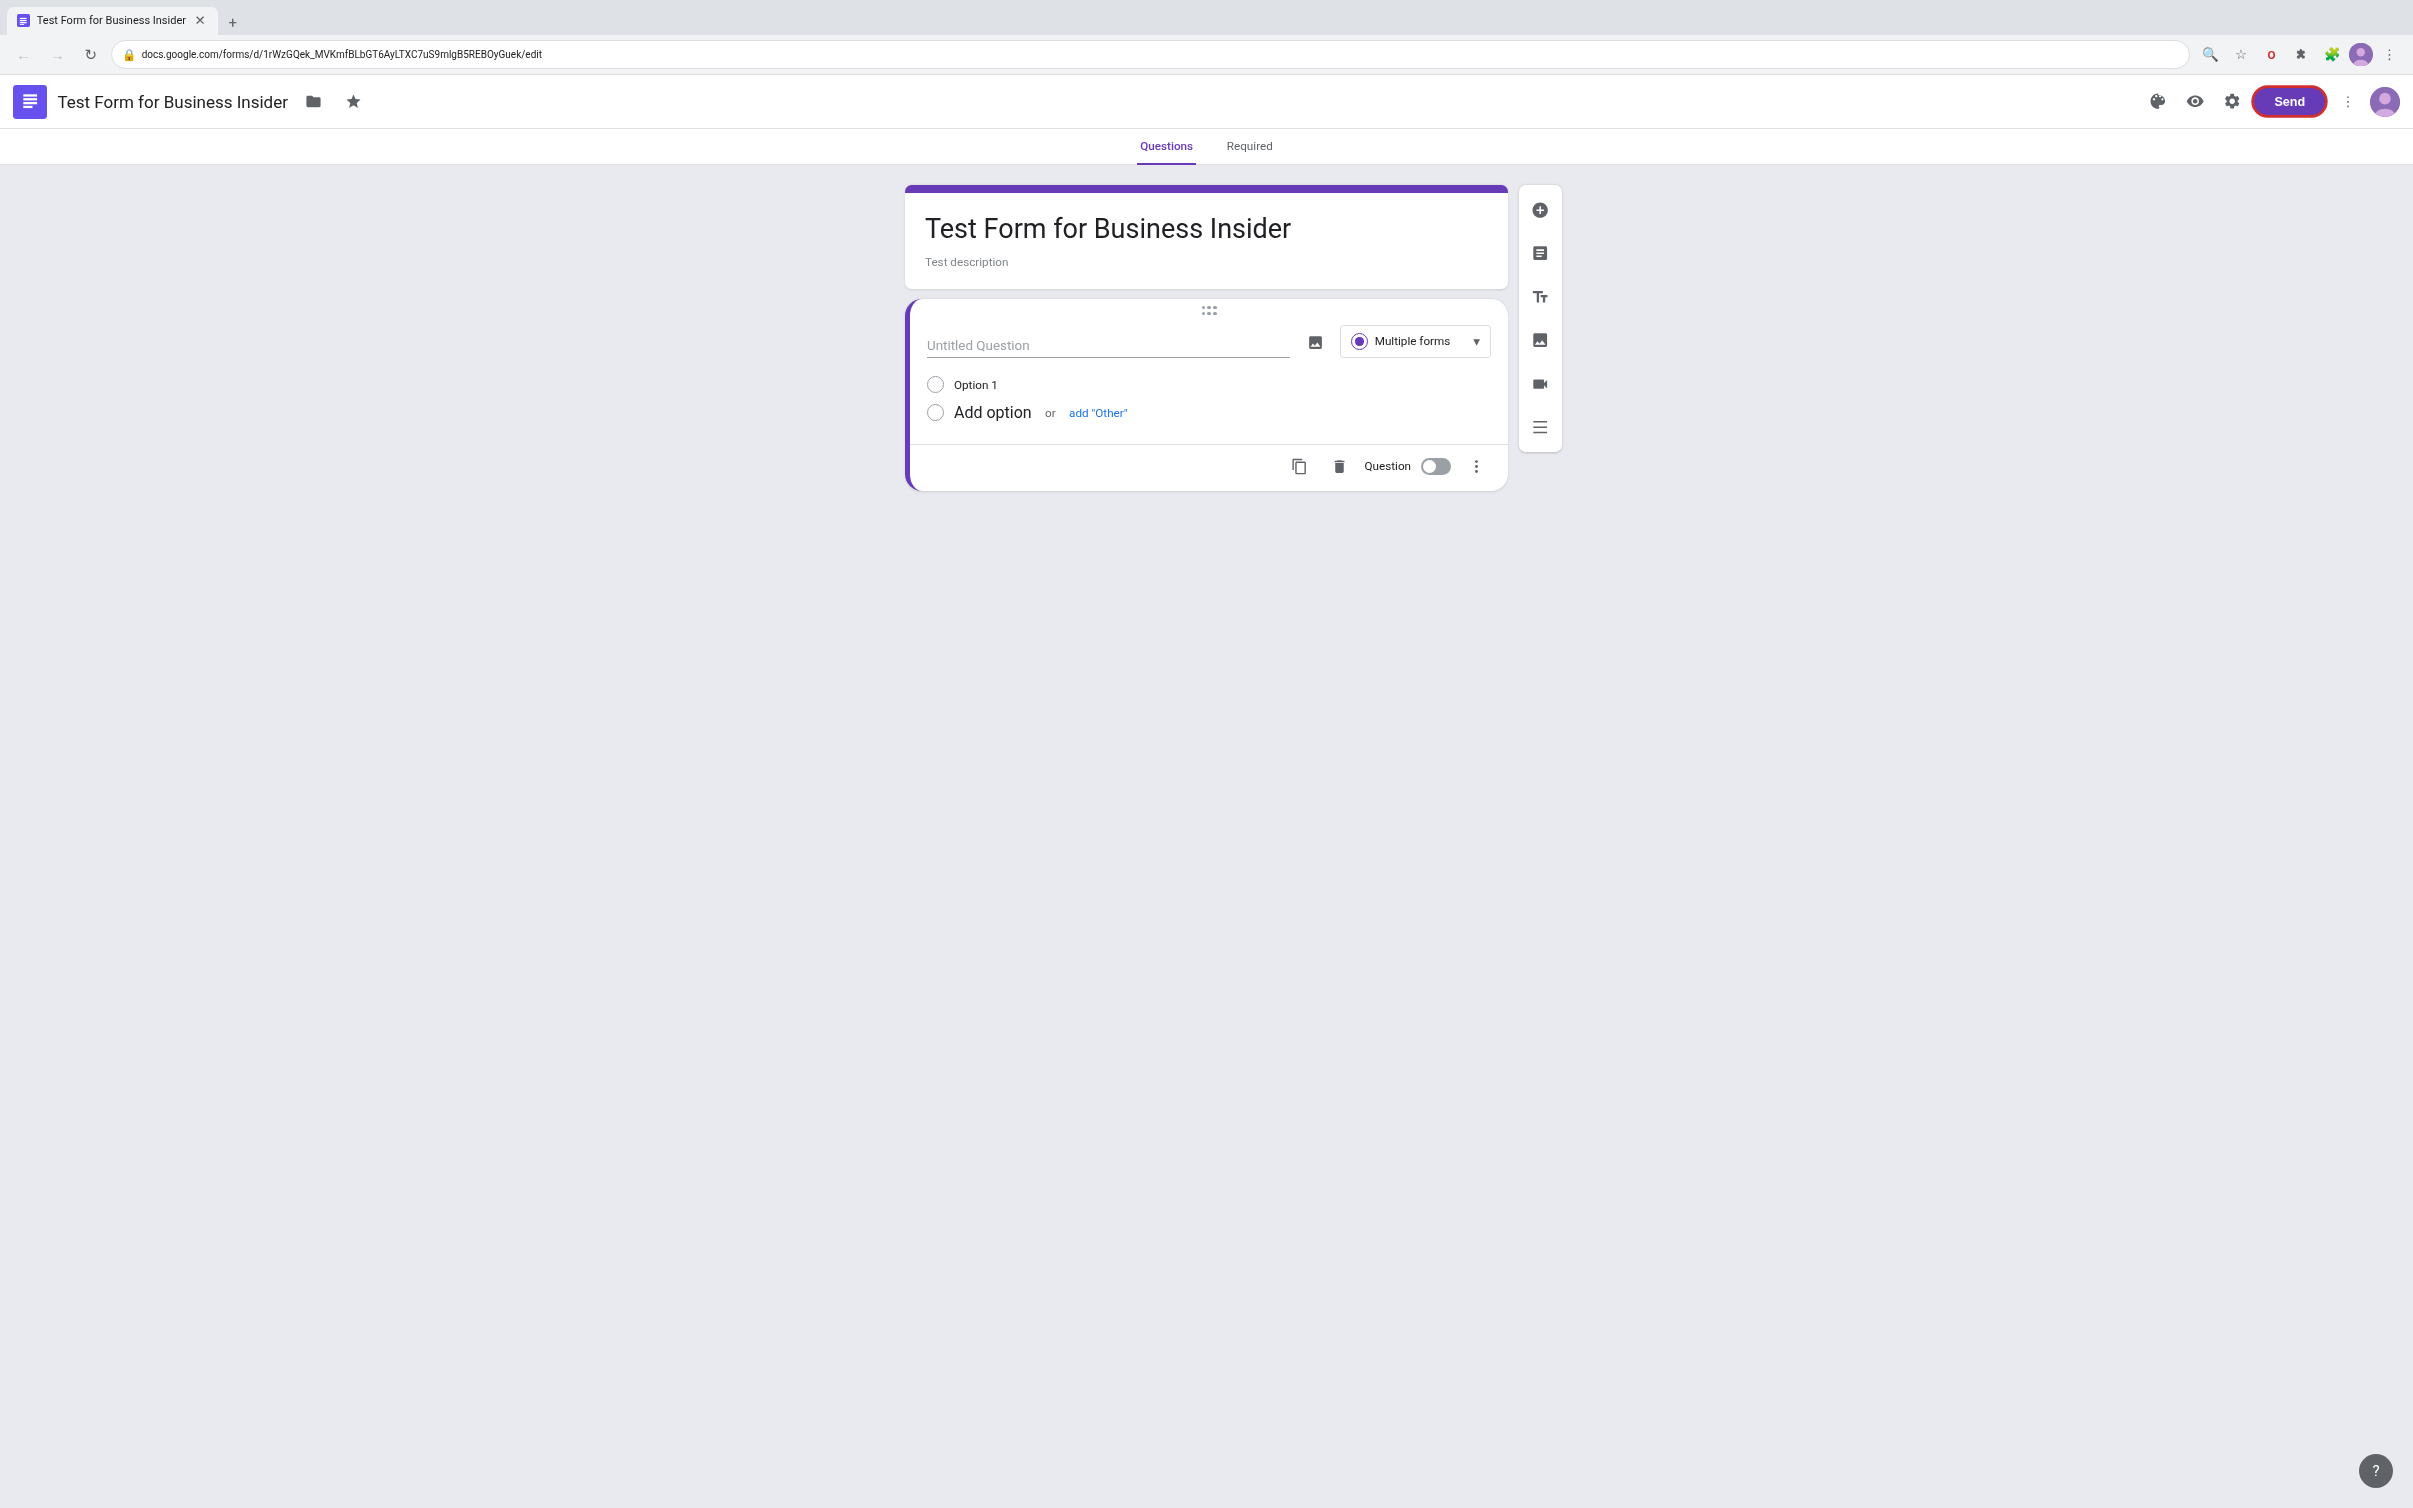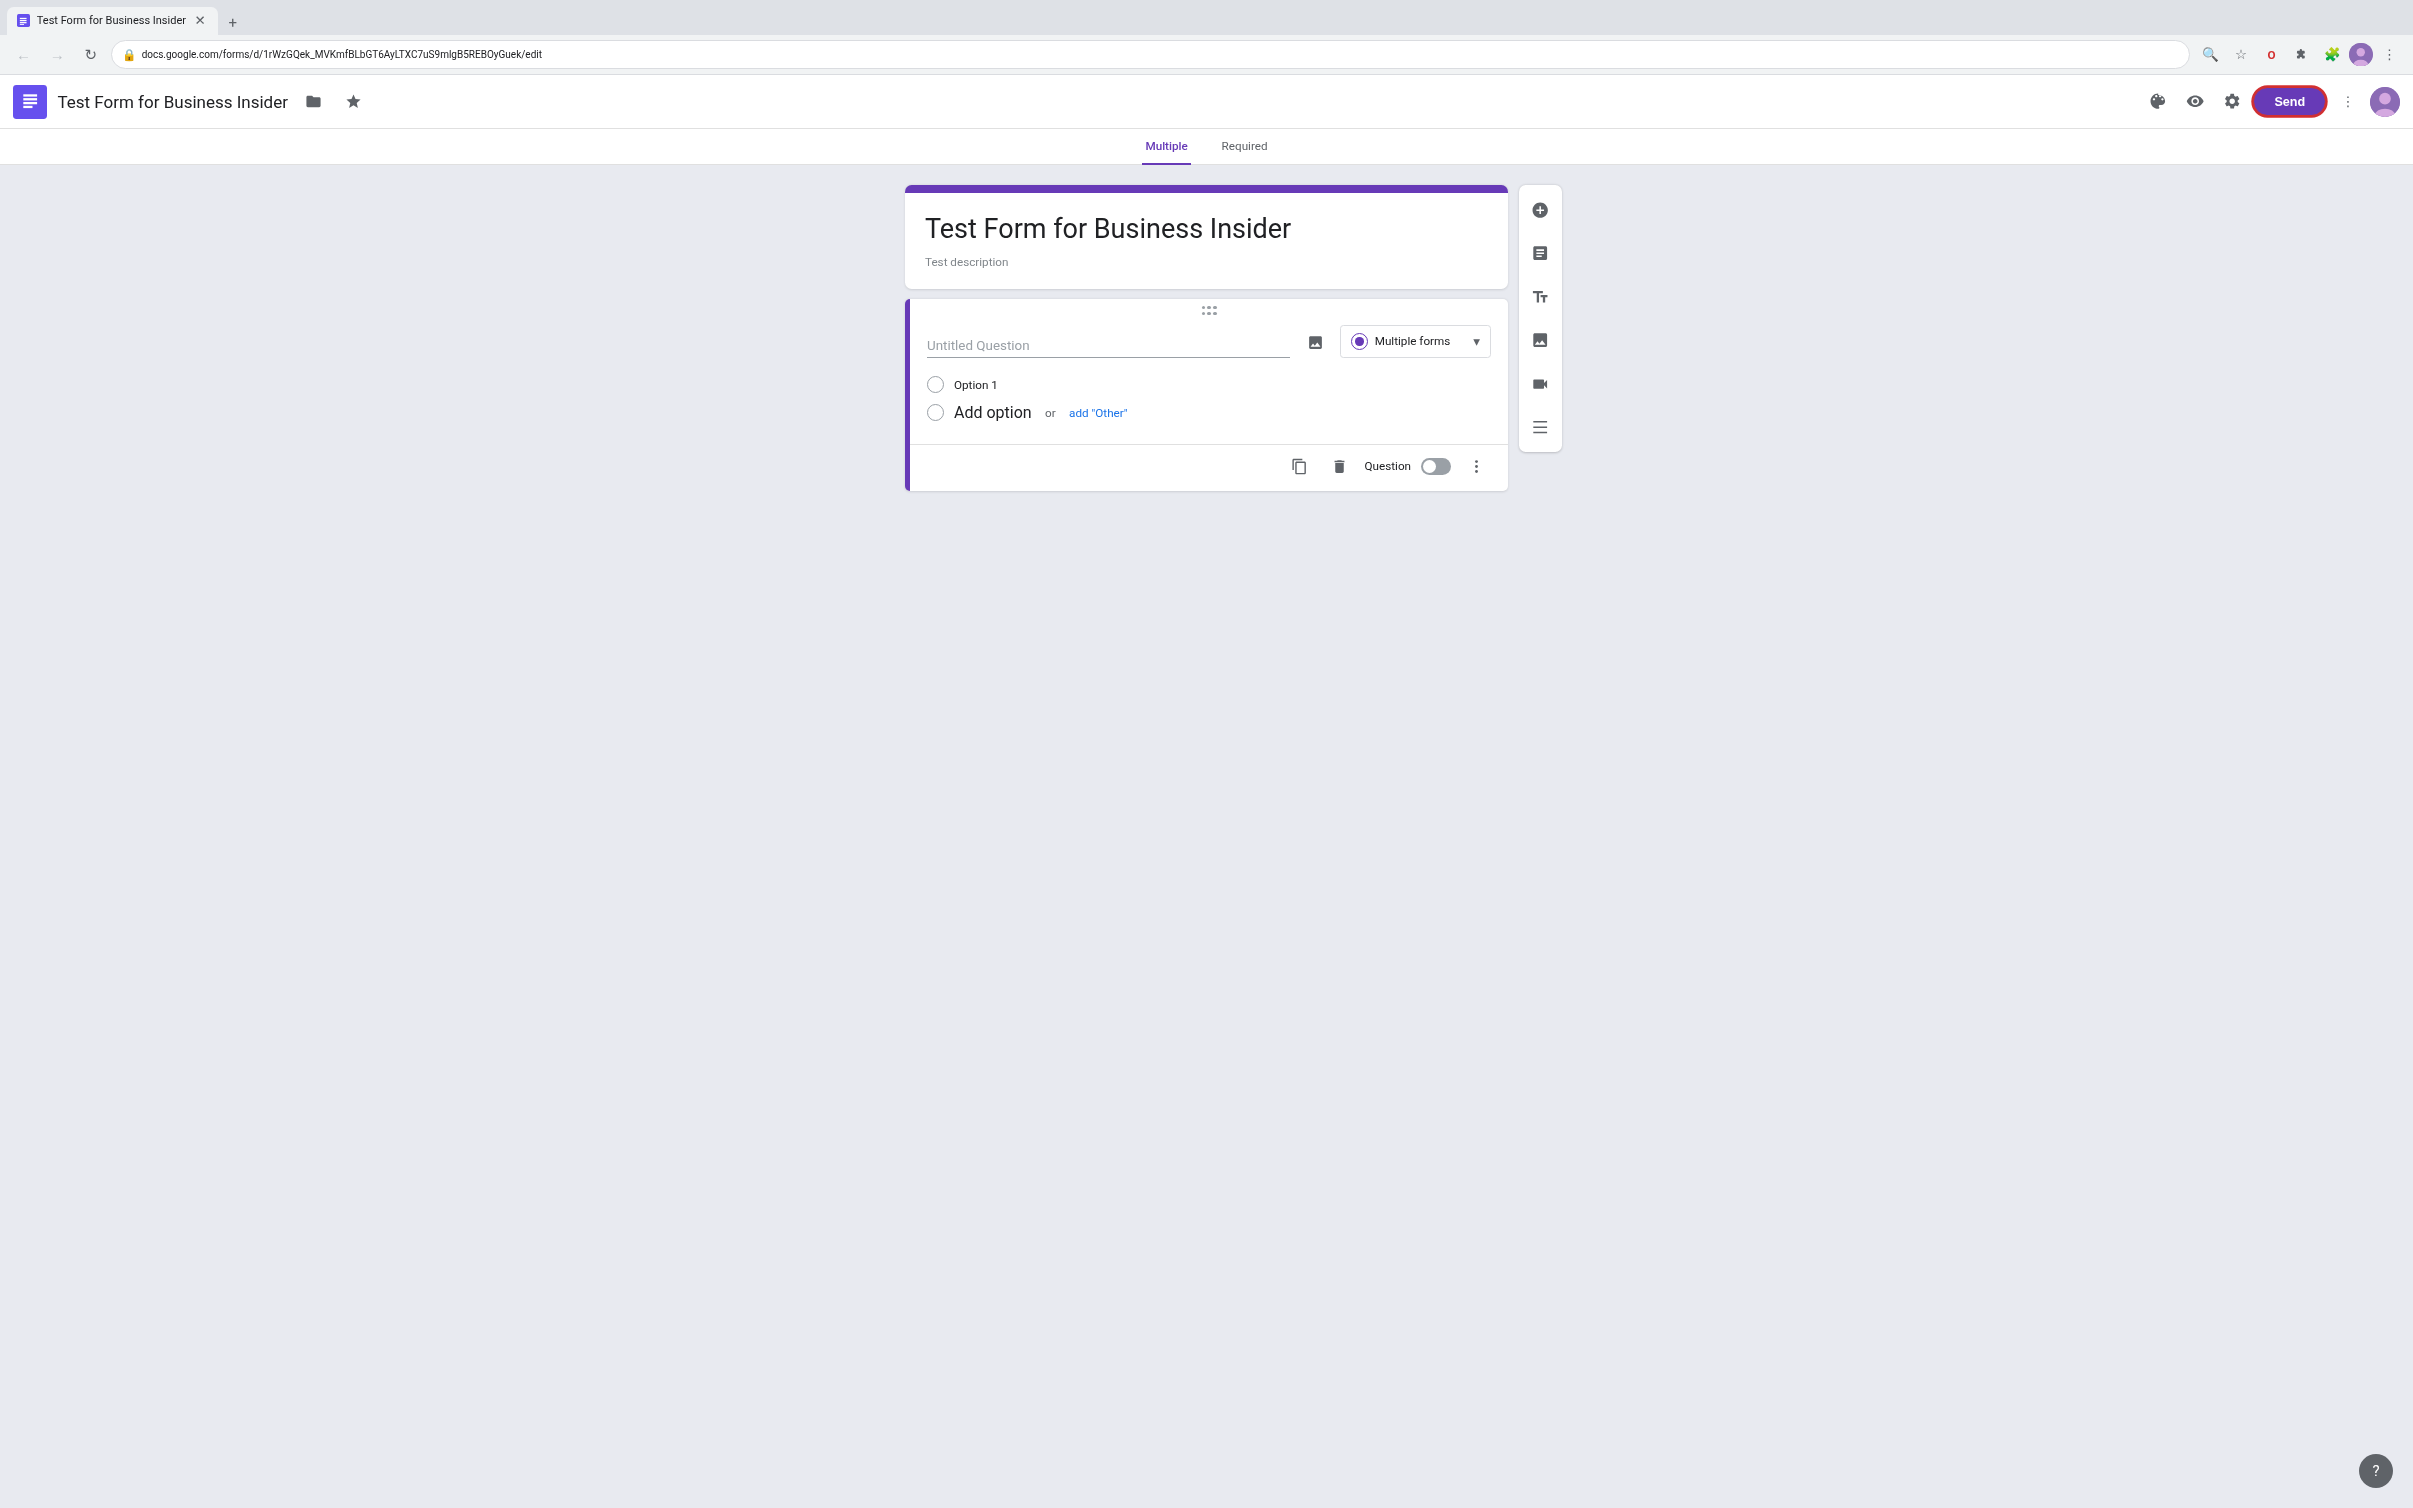--- a/index.html
+++ b/index.html
@@ -193,7 +193,7 @@
 </div>
 
 <div class="form-tabs">
-  <div class="form-tab active">Multiple</div>
+  <div class="form-tab active">Questions</div>
   <div class="form-tab">Required</div>
 </div>
 

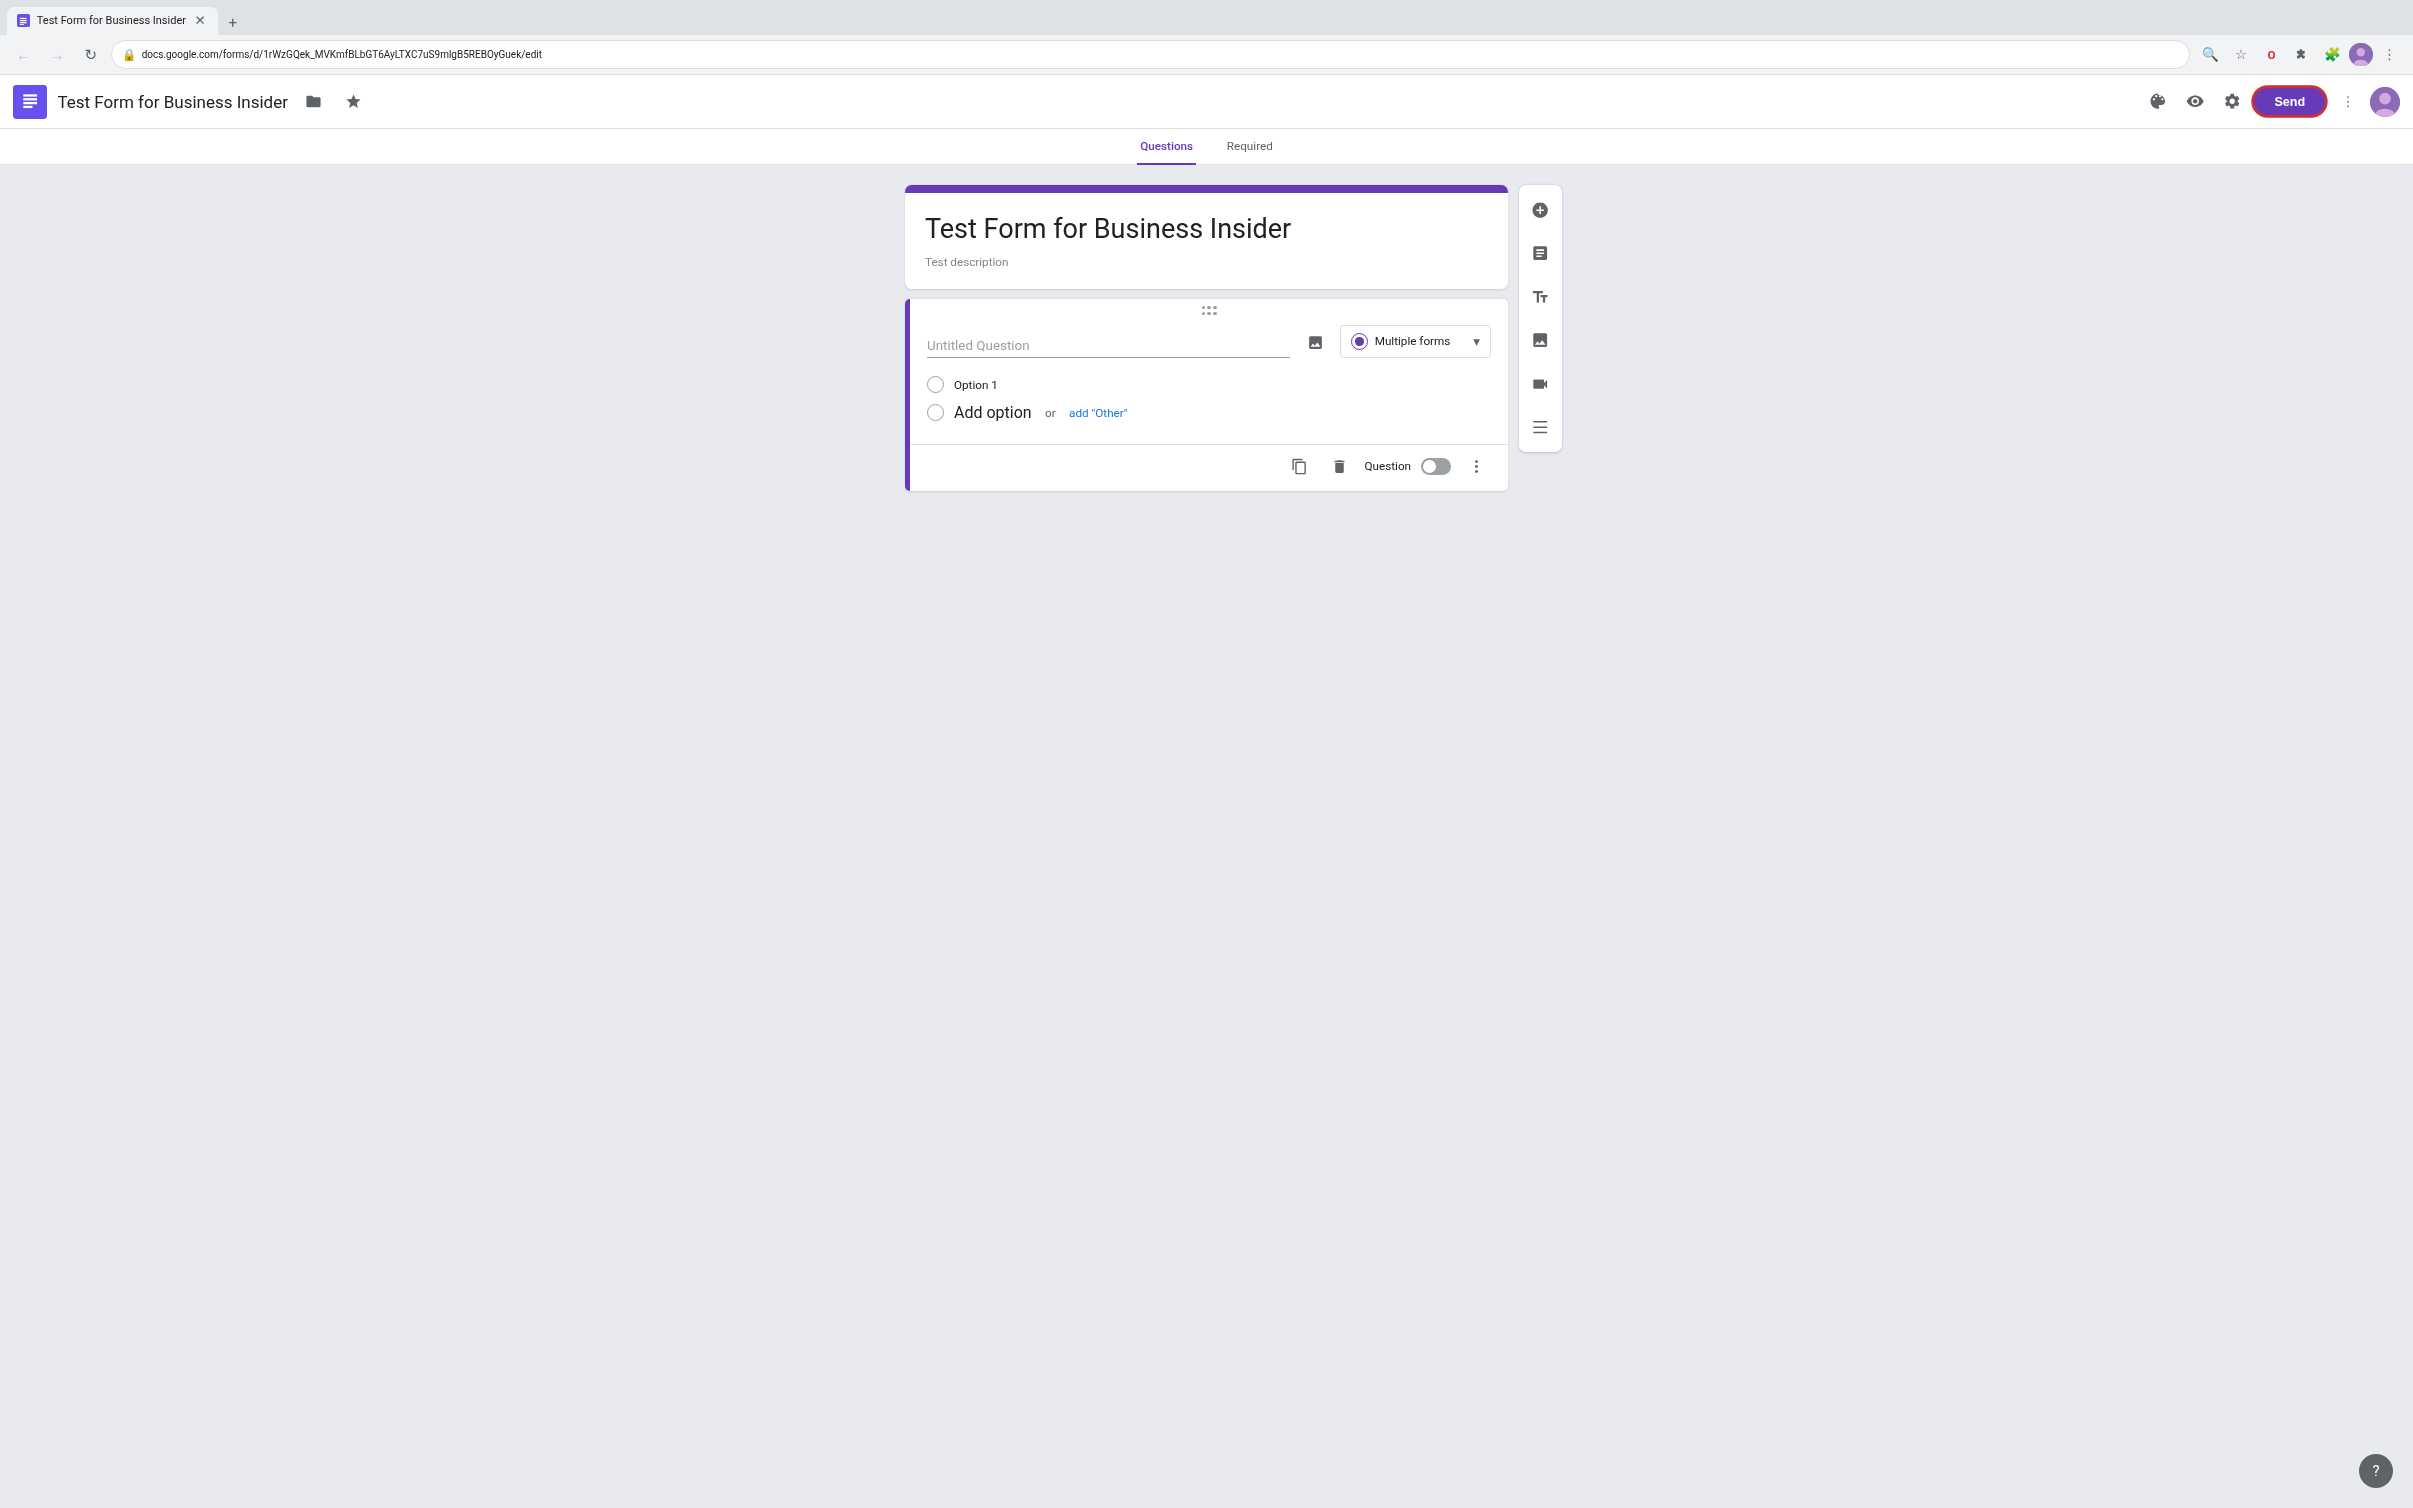--- a/index.html
+++ b/index.html
@@ -54,7 +54,7 @@
     .form-description { font-size: 11.7px; color: #80868b; }
 
     
-    .question-card { background: white; border-radius: 5px; overflow: hidden; box-shadow: 0 0.8px 2.5px rgba(0,0,0,0.12); border-left: 5px solid #673ab7; padding: 0; position: relative; }
+    .question-card { background: white; border-radius: 17px; overflow: hidden; box-shadow: 0 0.8px 2.5px rgba(0,0,0,0.12); border-left: 5px solid #673ab7; padding: 0; position: relative; }
     .drag-handle { display: flex; justify-content: center; padding: 6.7px 0 3.4px; color: #9aa0a6; cursor: grab; }
     .drag-dots { display: grid; grid-template-columns: repeat(3, 3.4px); gap: 2.5px; width: 15px; margin: auto; }
     .drag-dot { width: 3.4px; height: 3.4px; border-radius: 50%; background: #9aa0a6; }

